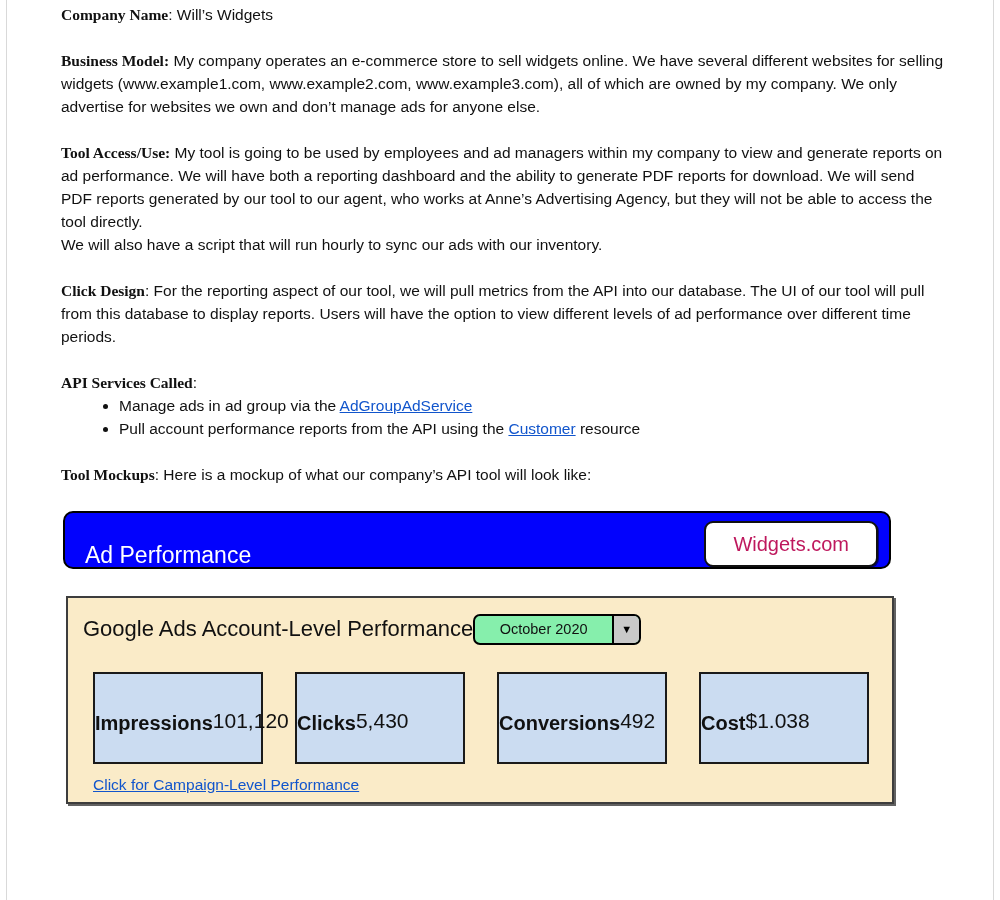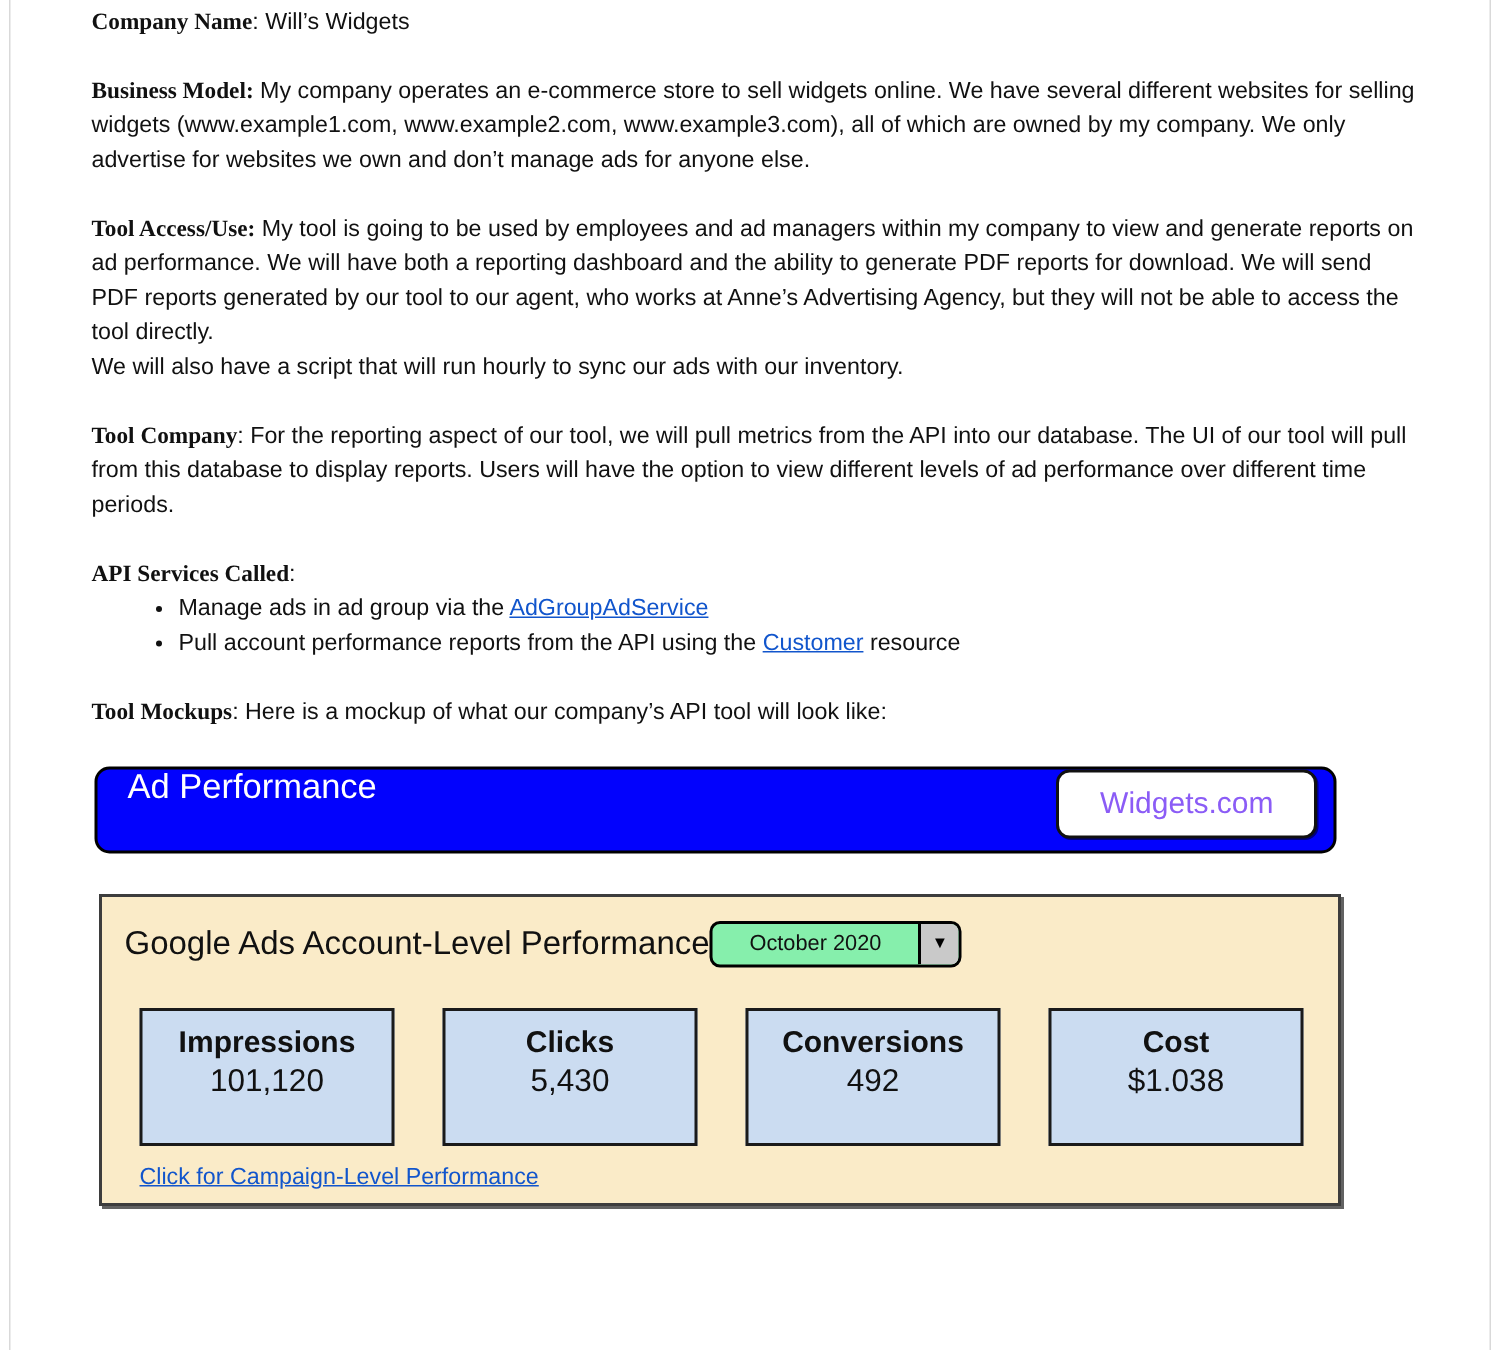--- a/index.html
+++ b/index.html
@@ -120,7 +120,7 @@
   </p>
 
   <p>
-    <span class="b">Tool Company</span><span>: For the reporting aspect of our tool, we will pull metrics from the API into our database. The UI of our tool will pull from this database to display reports. Users will have the option to view different levels of ad performance over different time periods.</span>
+    <span class="b">Click Design</span><span>: For the reporting aspect of our tool, we will pull metrics from the API into our database. The UI of our tool will pull from this database to display reports. Users will have the option to view different levels of ad performance over different time periods.</span>
   </p>
 
 

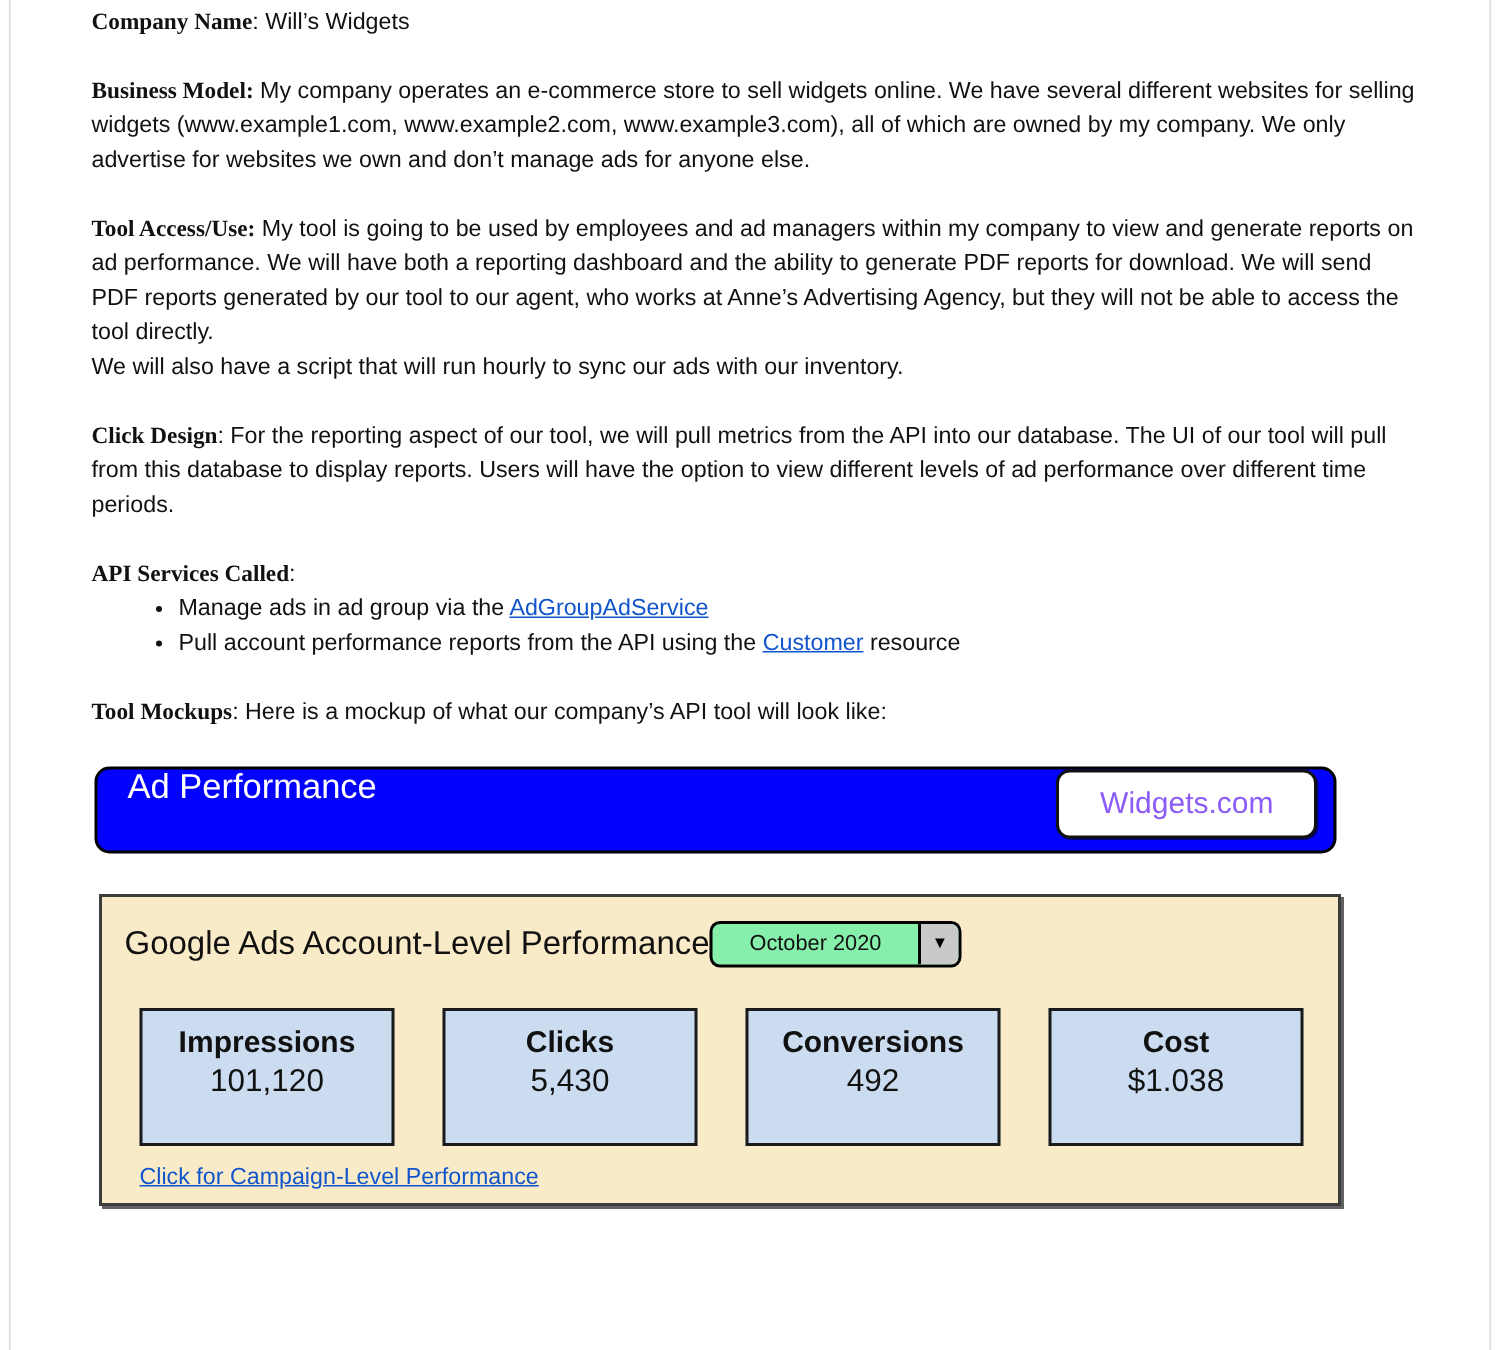--- a/index.html
+++ b/index.html
@@ -38,7 +38,7 @@
     background: var(--header_blue, #0202fd);
     border: 2px solid #000;
     border-radius: 10px;
-    display: flex; align-items: flex-start;
+    display: flex; align-items: flex-end;
   }
   .mock-bar-title {
     color: #fff; font-size: 23px; margin-left: 20px;

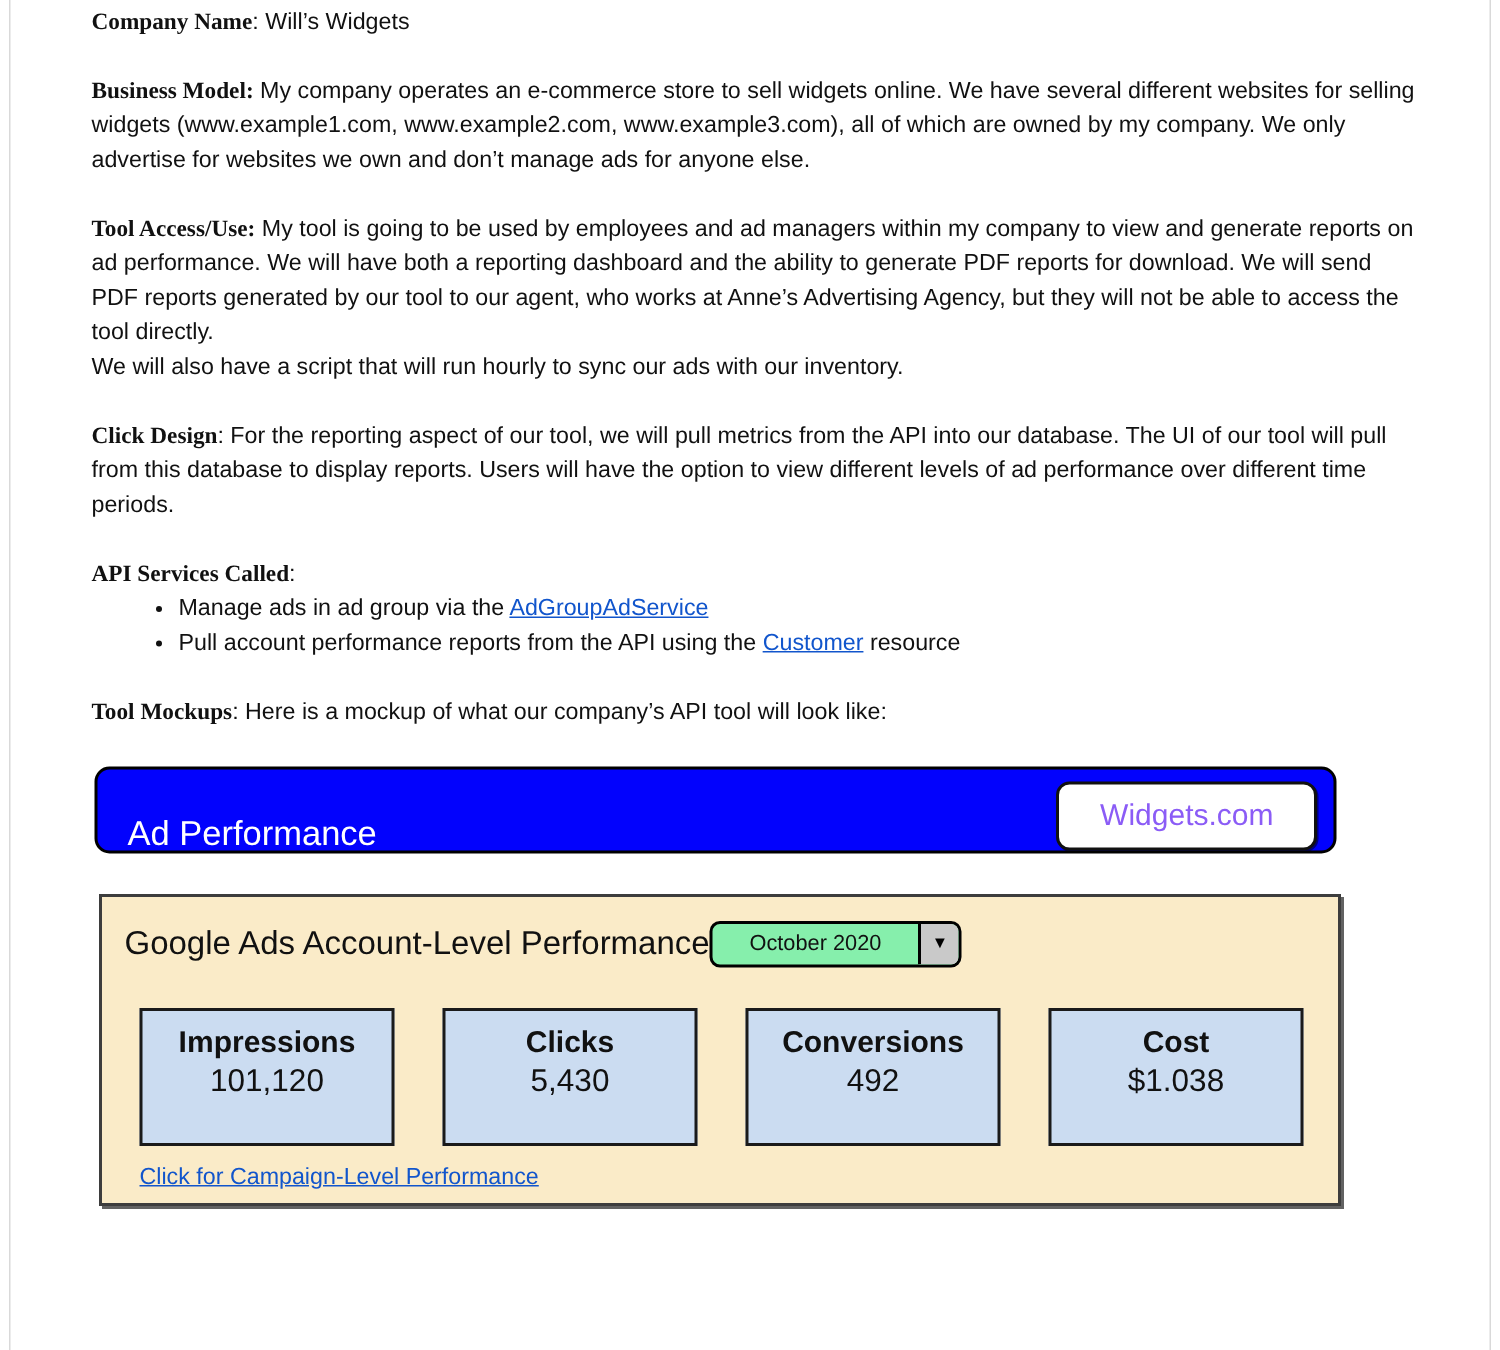--- a/index.html
+++ b/index.html
@@ -45,7 +45,7 @@
   }
   .site-btn {
     margin-left: auto; margin-right: 11px;
-    background: #fff; color: #8b5cf6;
+    background: #fff; color: #be185d;
     border: 2px solid #111; border-radius: 9px;
     font-family: "Liberation Sans", sans-serif;
     font-size: 20px; line-height: 1;

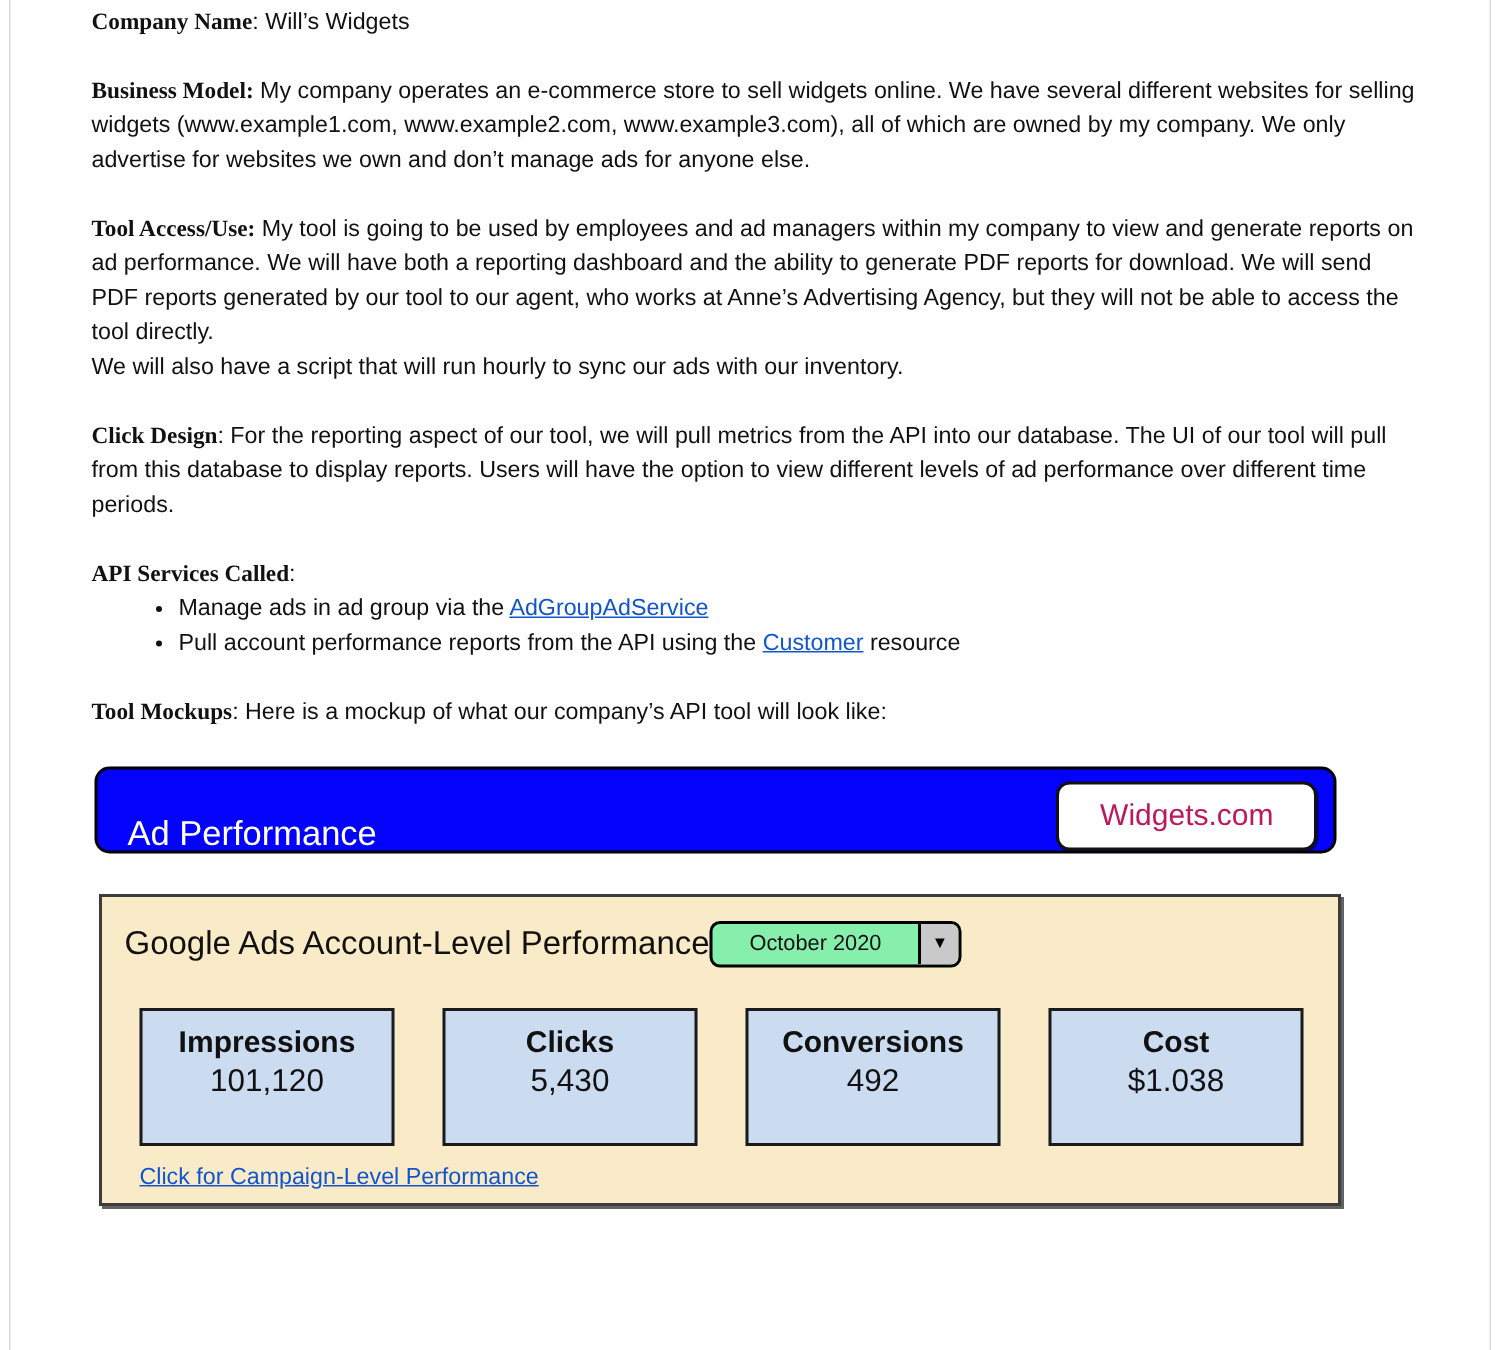--- a/index.html
+++ b/index.html
@@ -95,7 +95,7 @@
     width: 170px; height: 92px;
     background: var(--card_blue, #cbdcf1);
     border: 2px solid #1a1a1a;
-    display: flex; flex-direction: column; align-items: center;
+    display: flex; align-items: center;
   }
   .metric-label { font-weight: bold; font-size: 20px; margin-top: 9px; line-height: 24px; }
   .metric-value { font-size: 21px; margin-top: auto; margin-bottom: 29px; line-height: 24px; }

